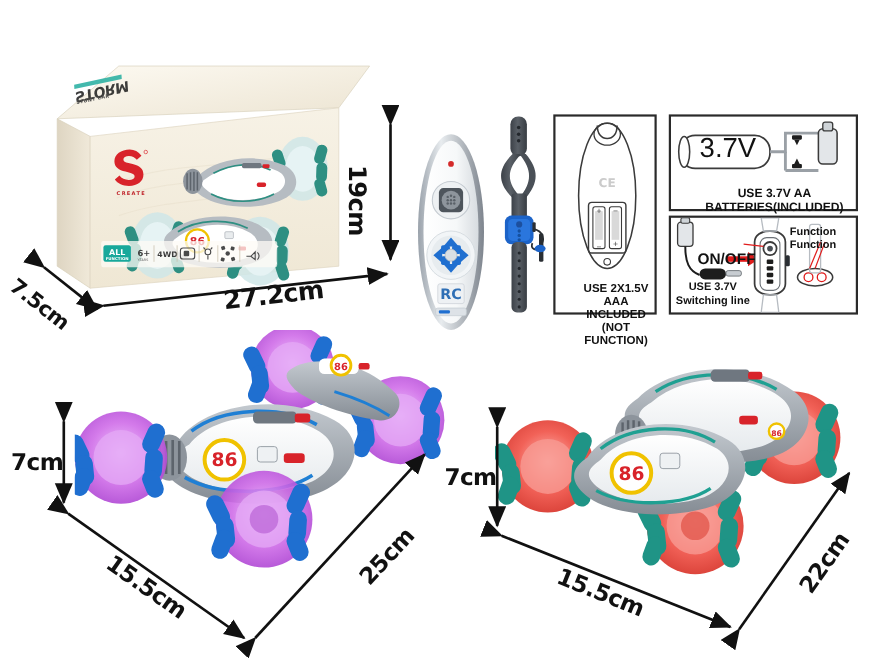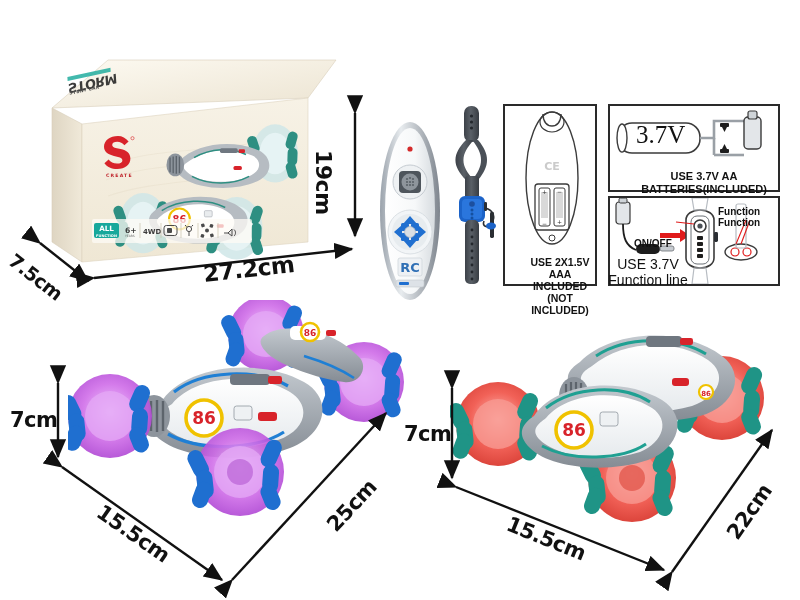--- a/index.html
+++ b/index.html
@@ -406,7 +406,7 @@
       <rect x="138" y="2" width="9" height="8" rx="2" fill="#cfd4d8" stroke="#3b3b3b" stroke-width="1.2"></rect>
     </svg>
     <div class="panel-caption" style="top:64px; font-size:11px;">USE 3.7V AA BATTERIES(INCLUDED)</div>
-    <div style="position:absolute; left:26px; top:15px; font-family:Liberation Serif, serif;
+    <div style="position:absolute; left:26px; top:15px; font-family:Liberation Sans, sans-serif;
                 font-size:25px; color:#111; letter-spacing:0px;">3.7V</div>
   </div>
 

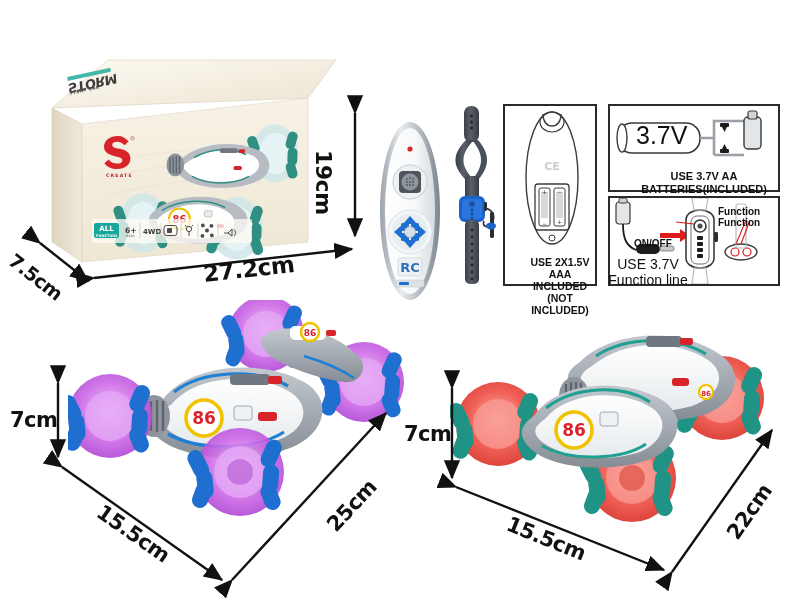--- a/index.html
+++ b/index.html
@@ -450,7 +450,7 @@
       <path d="M140,22 L131,46" stroke="#e01b1b" stroke-width="1.1" fill="none"></path>
       <path d="M136,22 L126,46" stroke="#e01b1b" stroke-width="1.1" fill="none"></path>
     </svg>
-    <div class="callout" style="left:24px; top:40px; font-size:10px;">ON/OFF</div>
+    <div class="callout" style="left:24px; top:30px; font-size:14px;">ON/OFF</div>
     <div class="callout" style="left:108px; top:8px; font-size:10px;">
       <span>Function</span><br>
       <span>Function</span>

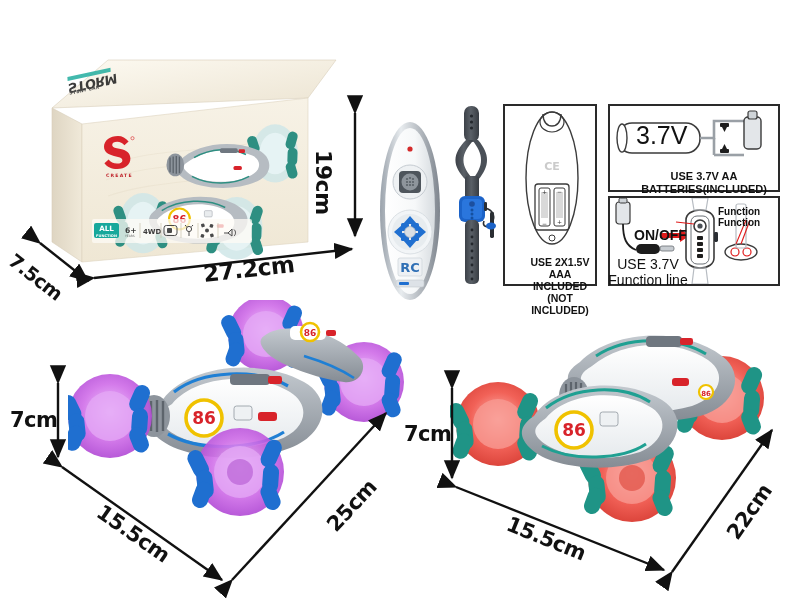--- a/index.html
+++ b/index.html
@@ -455,7 +455,7 @@
       <span>Function</span><br>
       <span>Function</span>
     </div>
-    <div class="panel-caption" style="top:58px; left:-52px; width:160px; font-size:14px; font-weight:normal;">
+    <div class="panel-caption" style="top:58px; left:-52px; width:160px; font-size:10px; font-weight:bold;">
       <div>USE  3.7V</div>
       <div>Function line</div>
     </div>

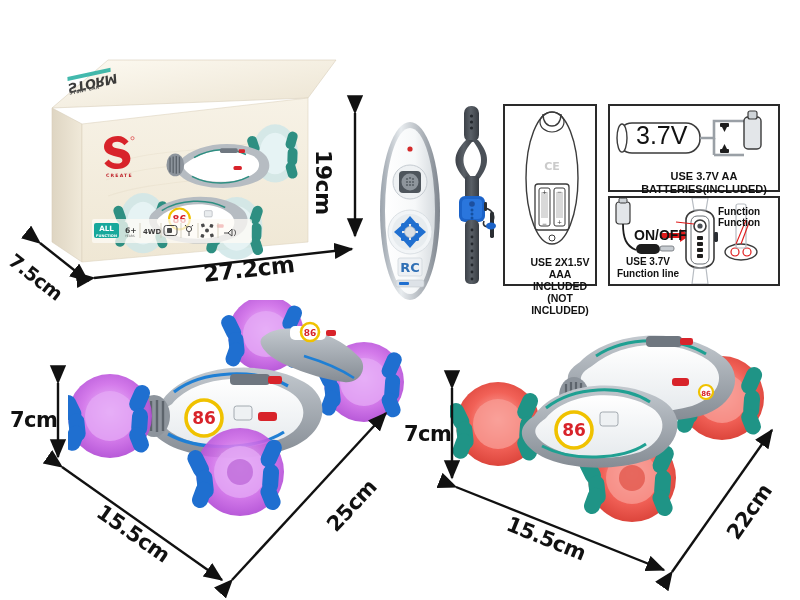--- a/index.html
+++ b/index.html
@@ -457,7 +457,7 @@
     </div>
     <div class="panel-caption" style="top:58px; left:-52px; width:160px; font-size:10px; font-weight:bold;">
       <div>USE  3.7V</div>
-      <div>Function line</div>
+      <div>Switching line</div>
     </div>
   </div>
 

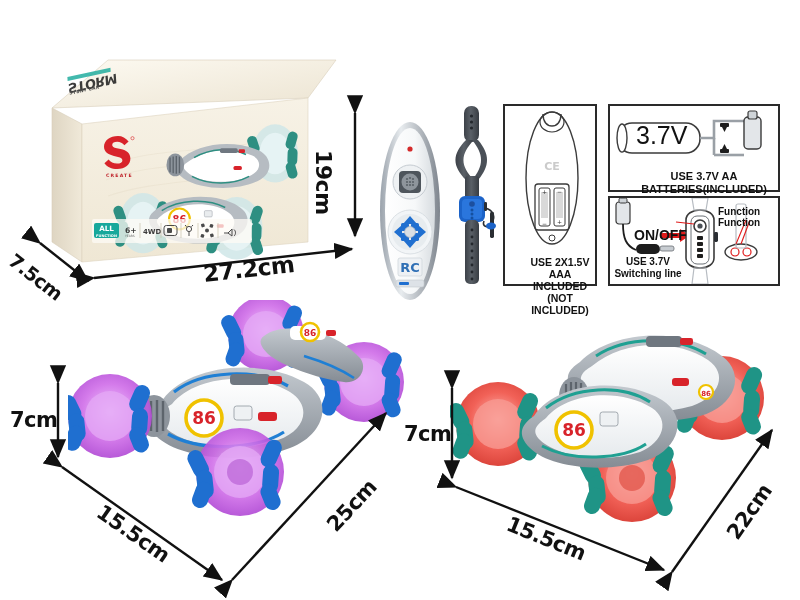--- a/index.html
+++ b/index.html
@@ -381,7 +381,7 @@
     <div class="panel-caption" style="top:150px; font-size:10.5px;">
       <div>USE 2X1.5V AAA</div>
       <div>INCLUDED</div>
-      <div>(NOT INCLUDED)</div>
+      <div>(NOT FUNCTION)</div>
     </div>
   </div>
 

